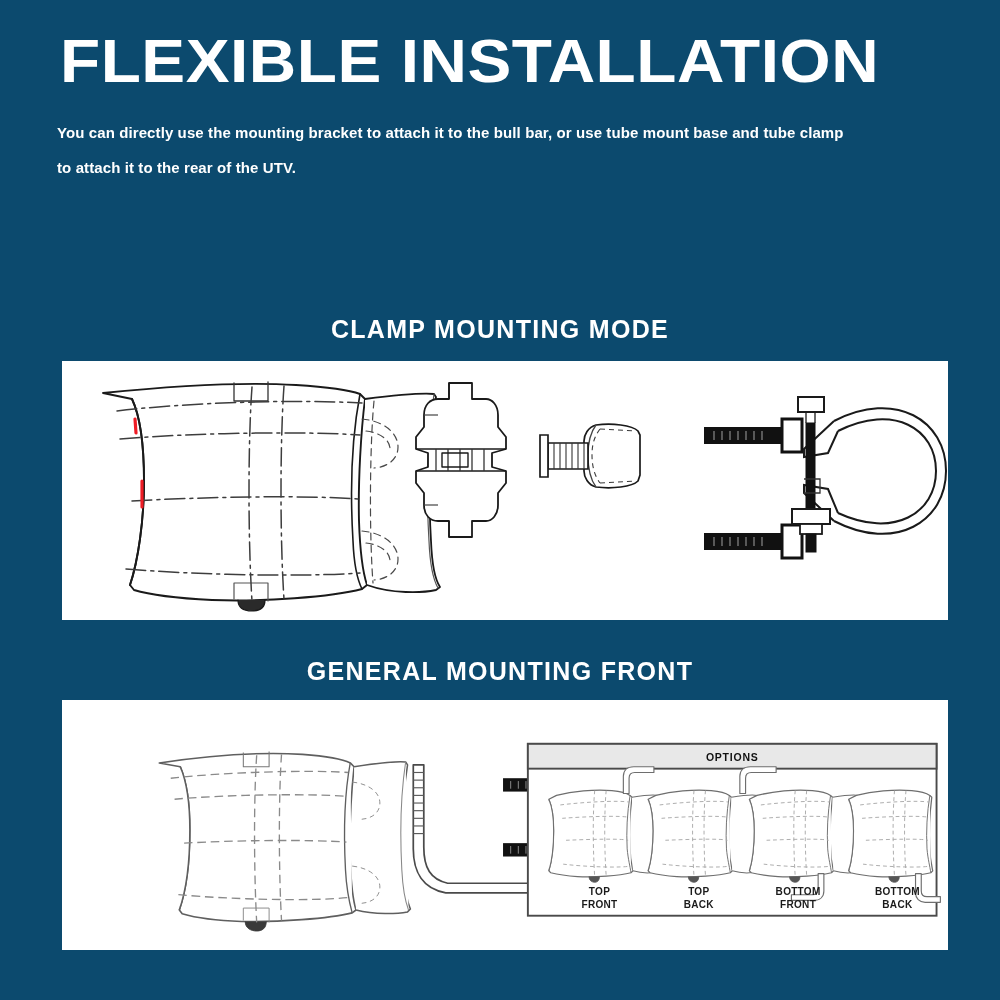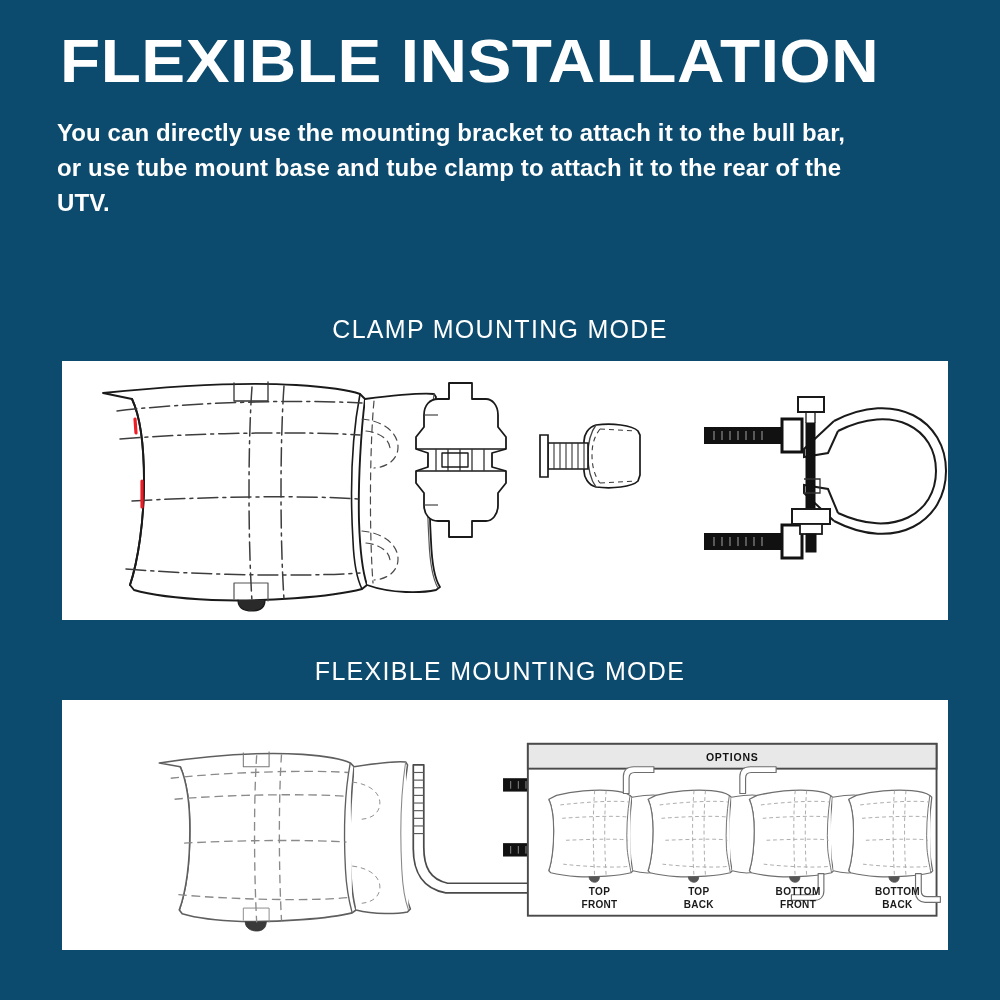--- a/index.html
+++ b/index.html
@@ -28,7 +28,7 @@
     position: absolute; left: 57px; top: 115px; width: 800px;
     color: #ffffff;
     font-weight: bold;
-    font-size: 24px;
+    font-size: 15px;
     line-height: 35px;
     letter-spacing: 0.1px;
   }

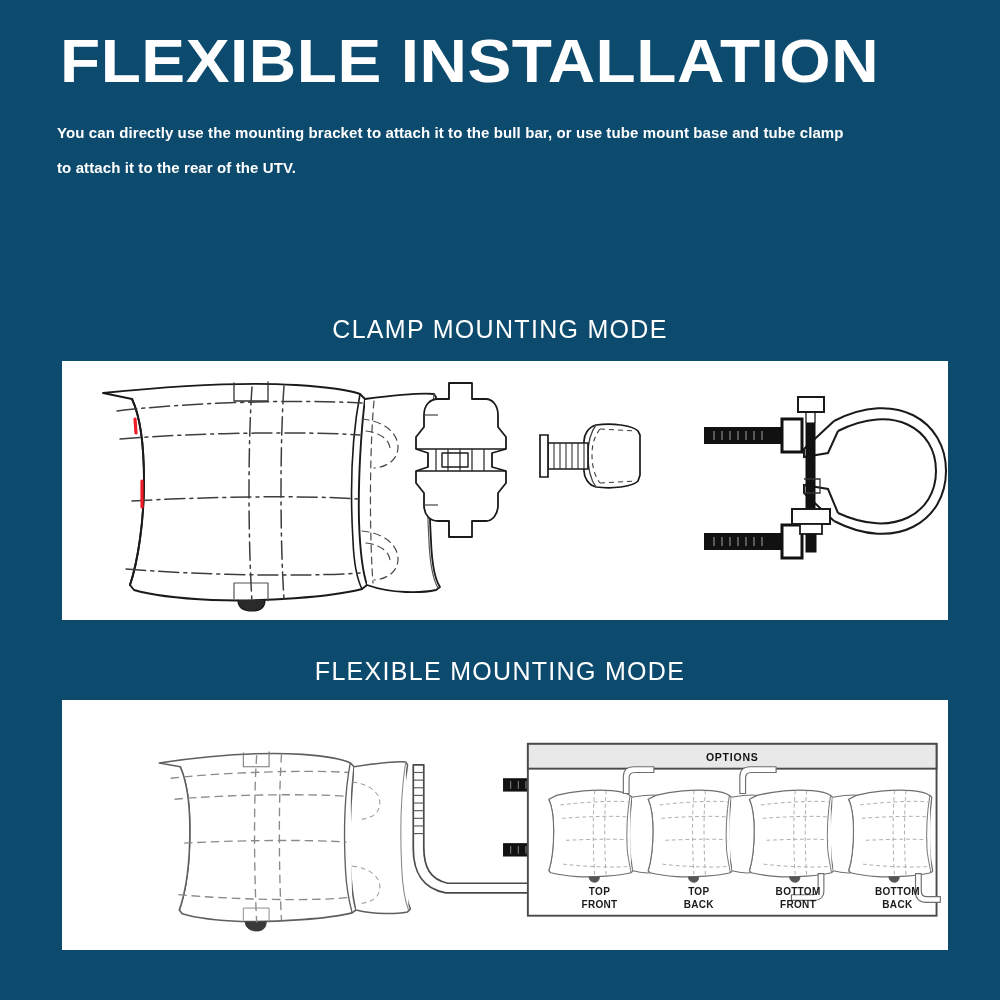--- a/index.html
+++ b/index.html
@@ -38,7 +38,7 @@
     width: 1000px; left: 0;
     text-align: center;
     color: #ffffff;
-    font-weight: normal;
+    font-weight: bold;
     font-size: 25px;
     letter-spacing: 1.3px;
   }

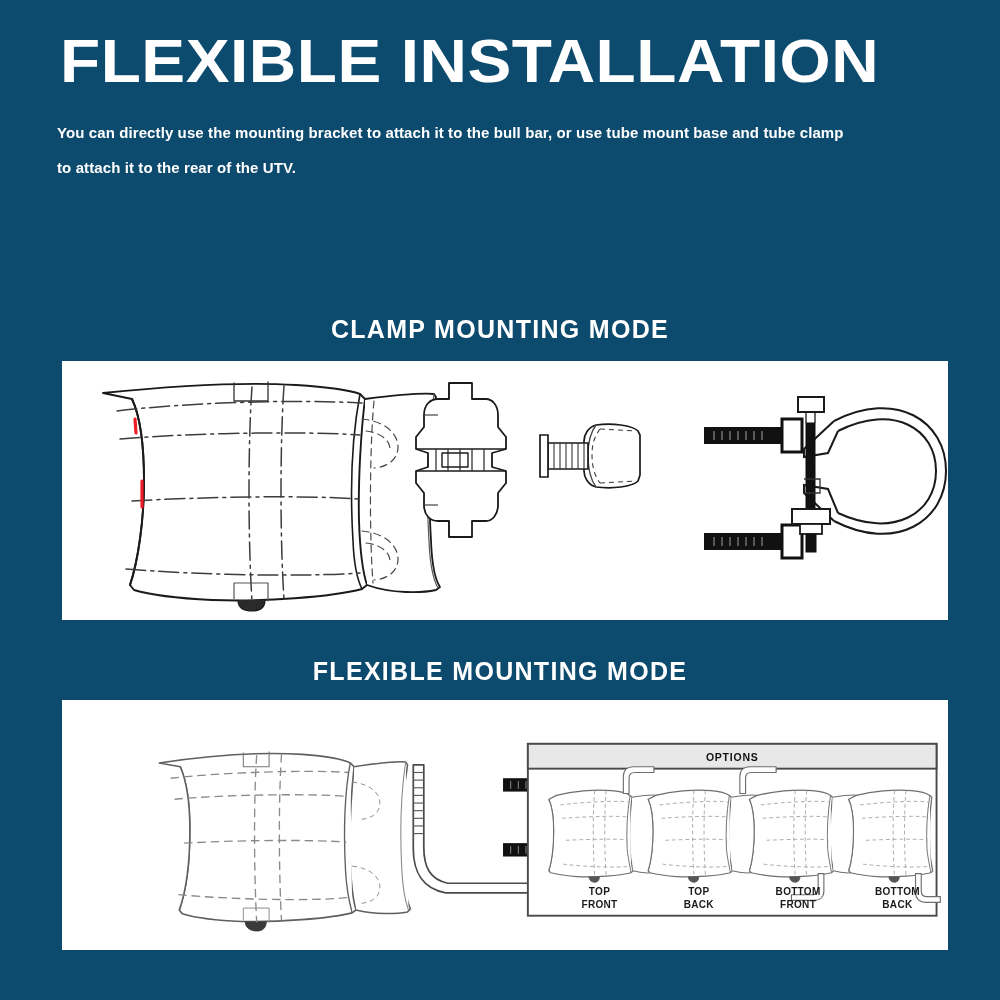--- a/index.html
+++ b/index.html
@@ -248,7 +248,7 @@
     </svg>
   </div>
 
-  <div class="section-heading" id="heading-general">FLEXIBLE MOUNTING MODE</div>
+  <div class="section-heading" id="heading-general">GENERAL MOUNTING FRONT</div>
 
   <div class="panel" id="panel-general">
     <svg viewBox="0 0 886 250" xmlns="http://www.w3.org/2000/svg">

